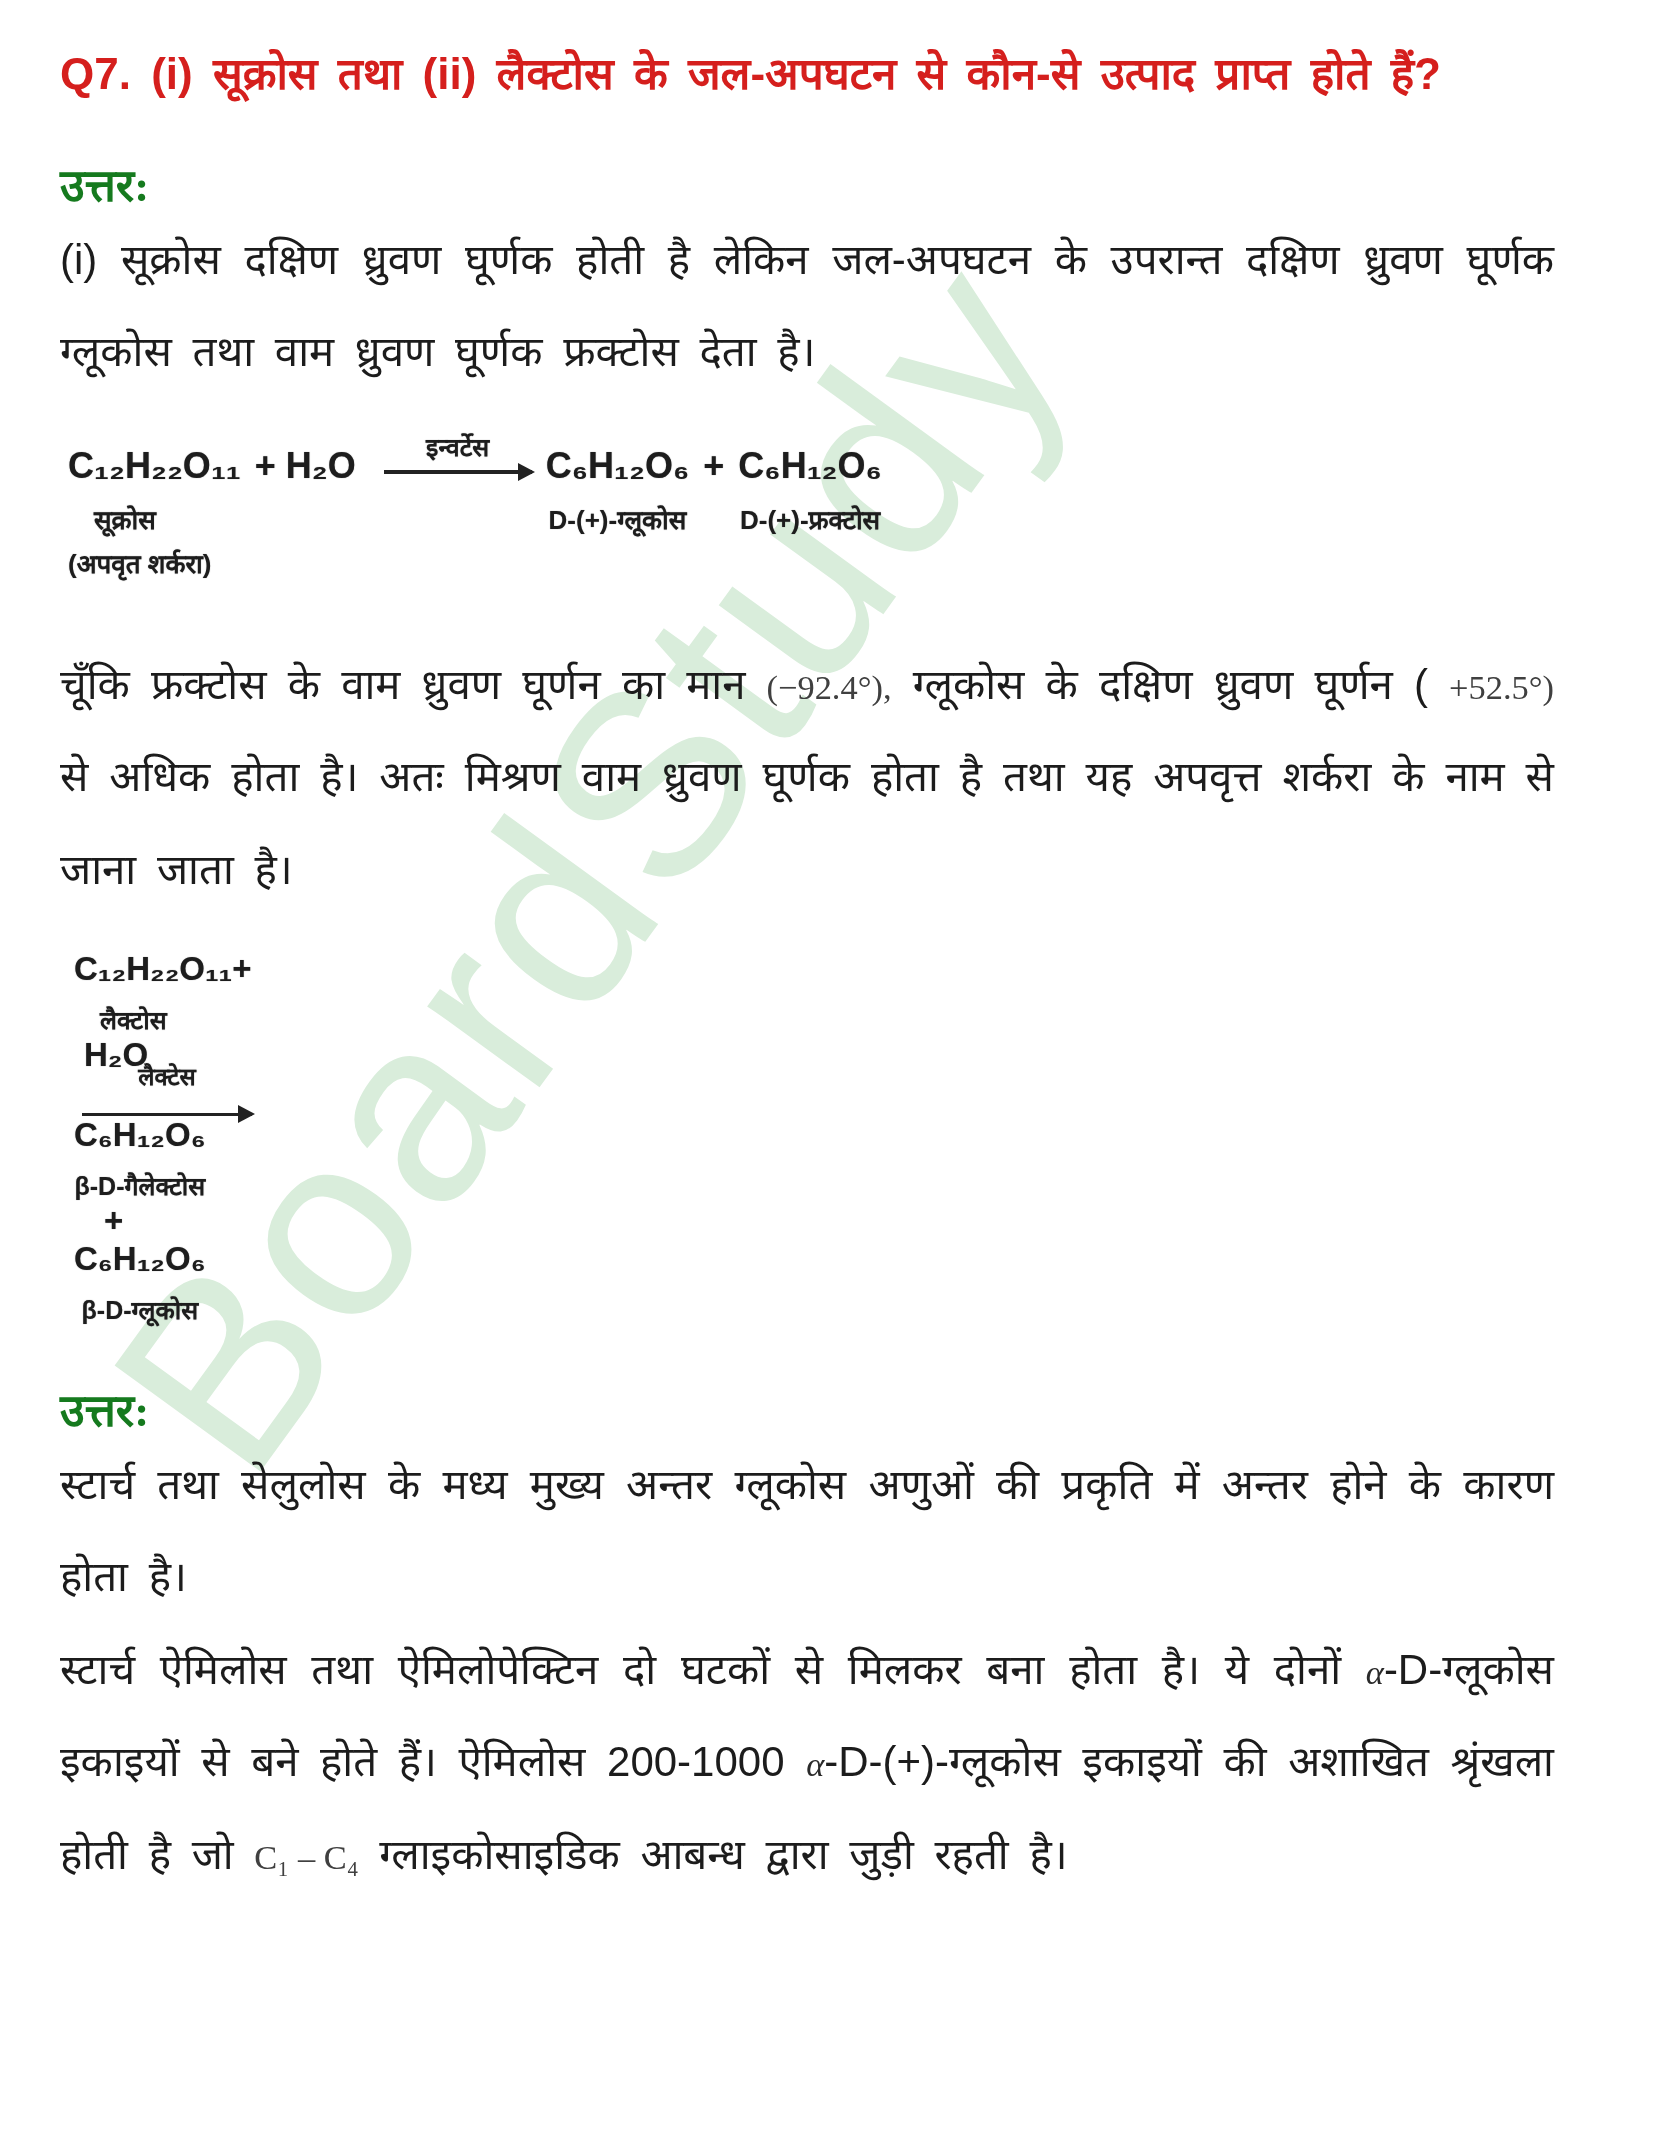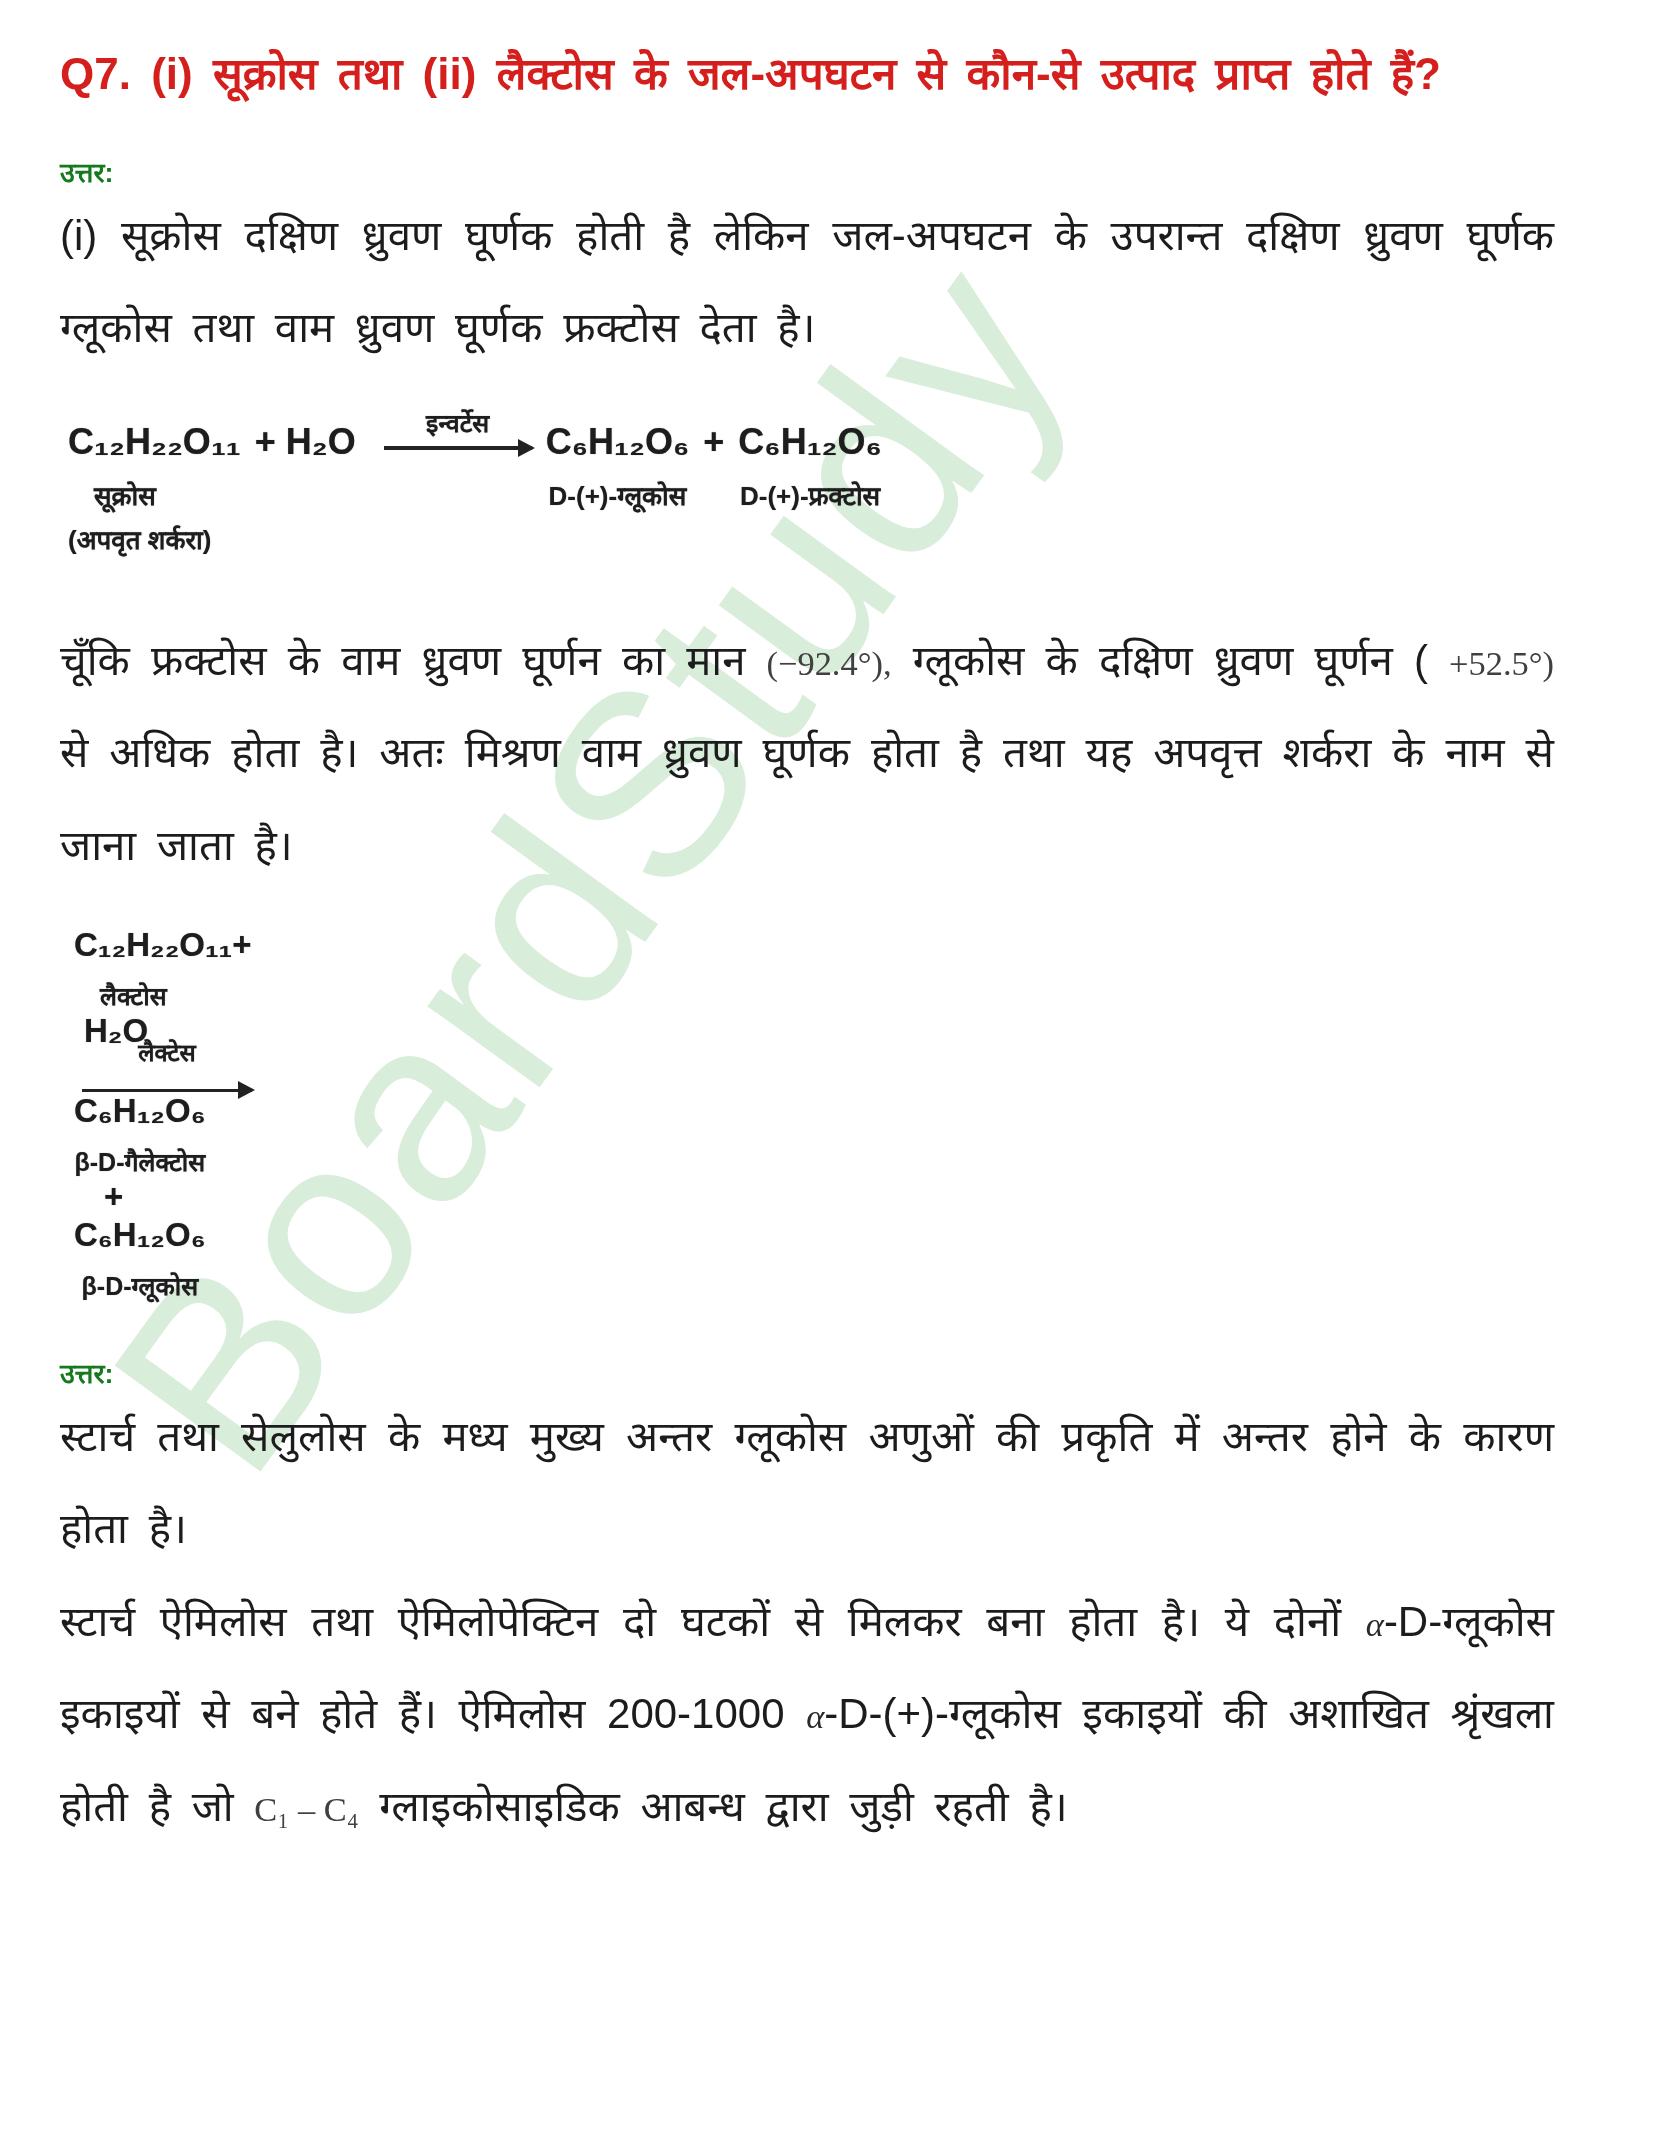--- a/index.html
+++ b/index.html
@@ -51,8 +51,9 @@
   .answer-label {
     margin-top: 52px;
     color: #157a1e;
-    font-size: 27px;
+    font-size: 45px;
     font-weight: 700;
+    font-family: Liberation Serif, serif;
   }
   p.body {
     margin: 0;

